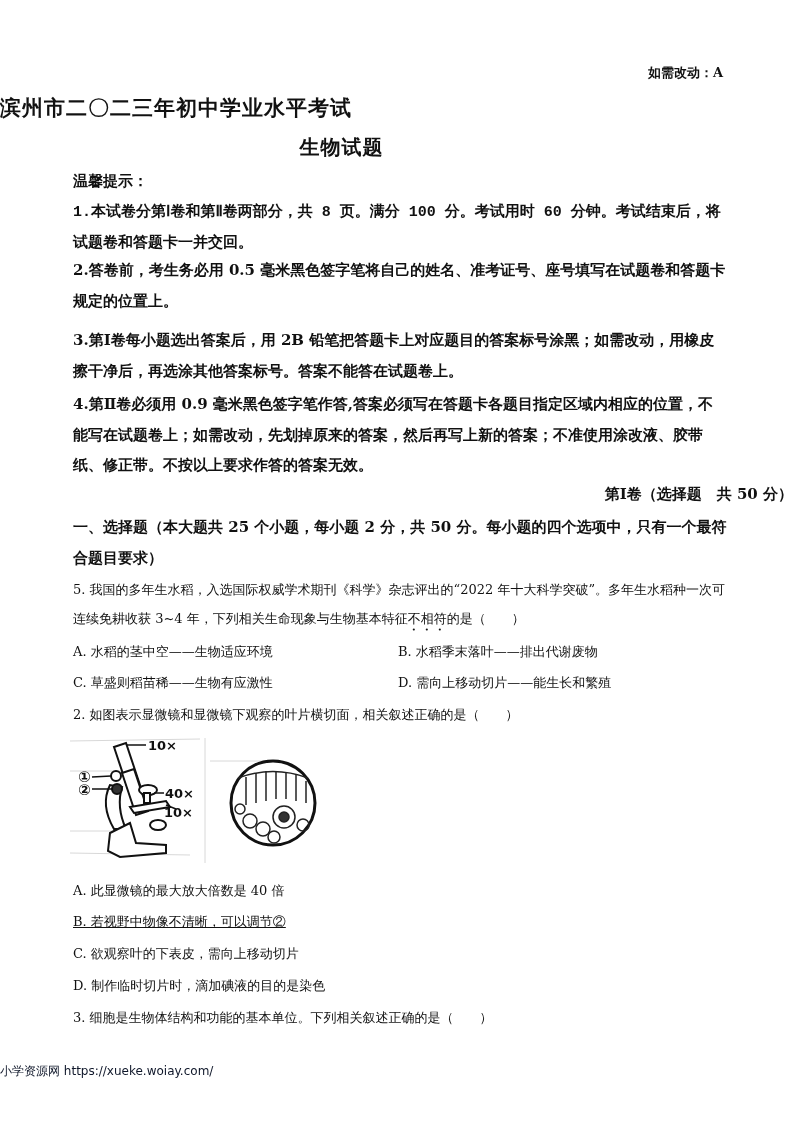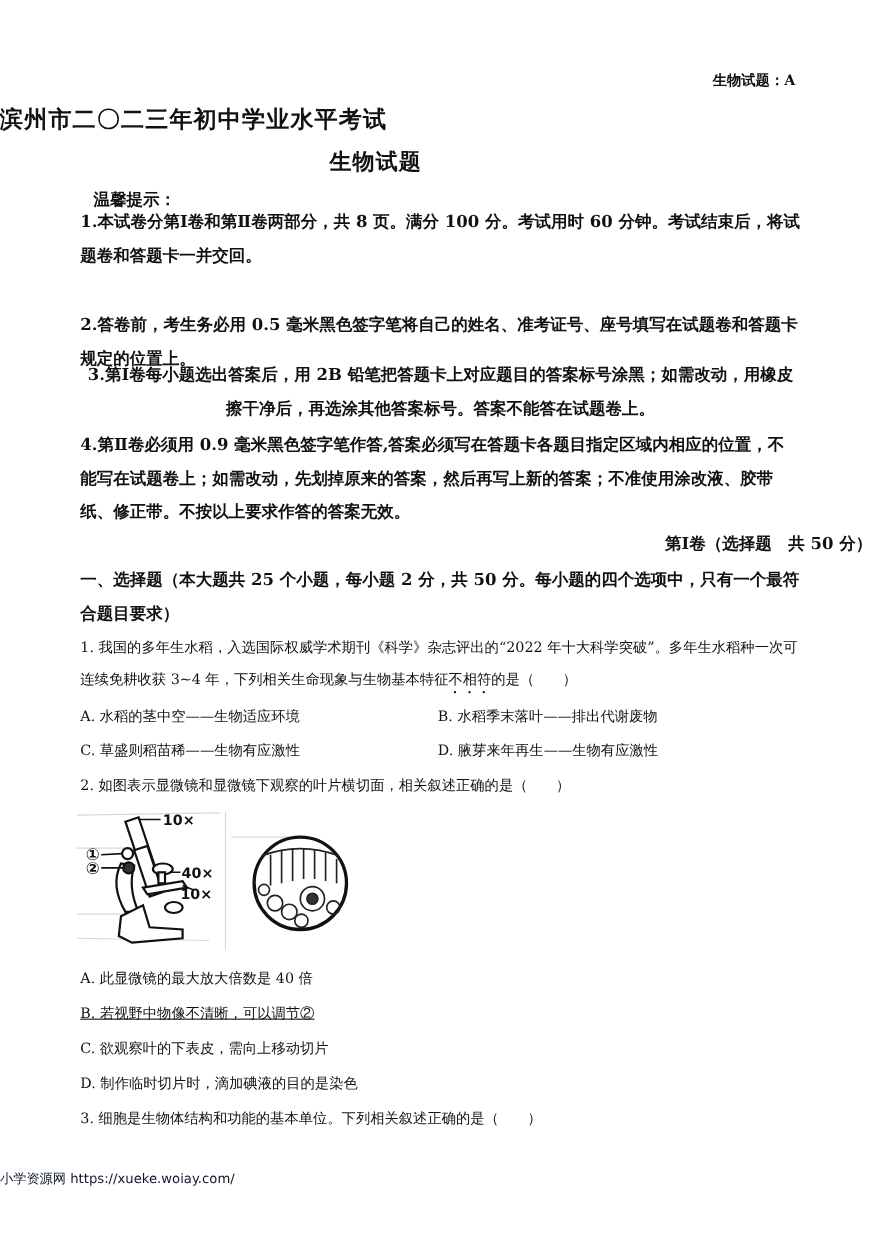--- a/index.html
+++ b/index.html
@@ -28,7 +28,7 @@
 
 <div class="page">
 
-  <div class="exam-type">生物试题：A</div>
+  <div class="exam-type">如需改动：A</div>
   <div class="title-main">滨州市二〇二三年初中学业水平考试</div>
   <div class="title-sub">生物试题</div>
 

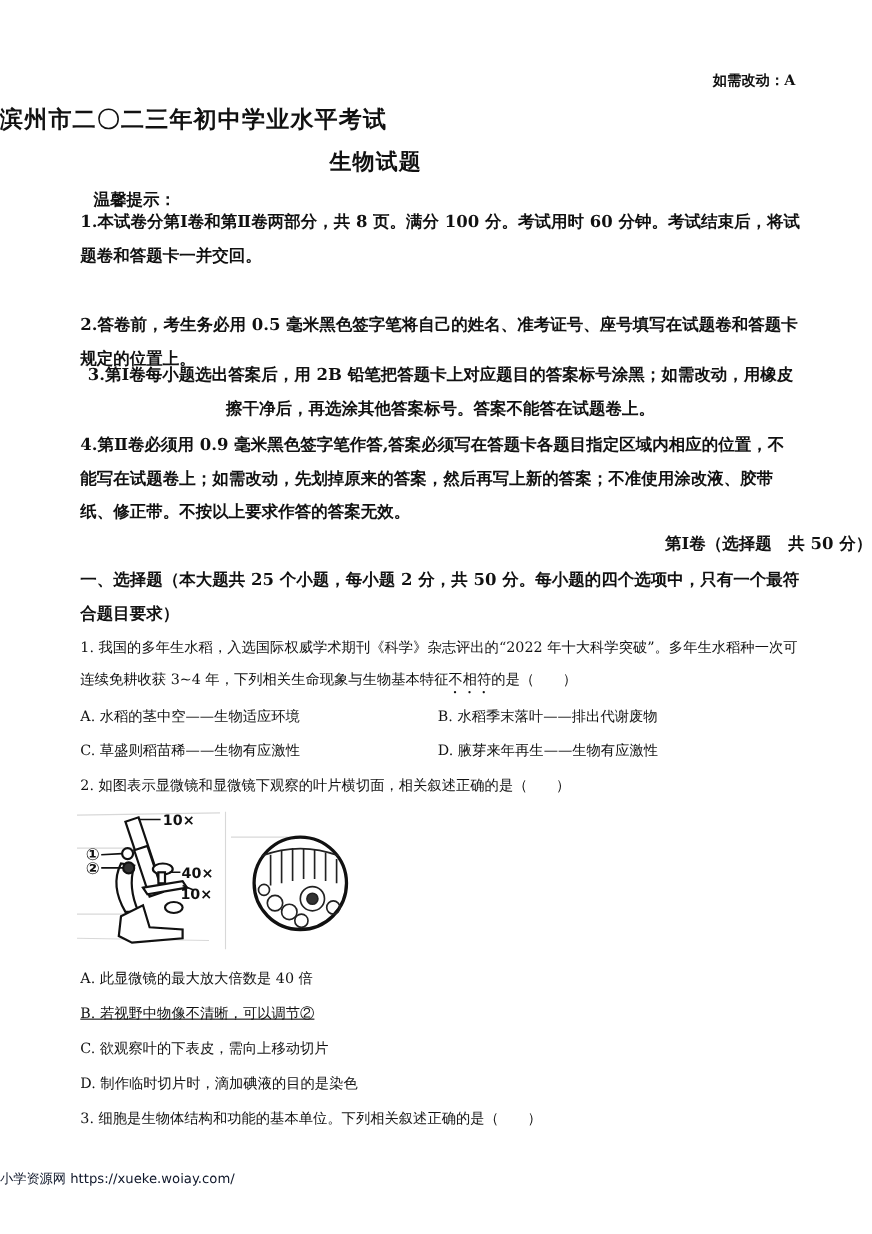--- a/index.html
+++ b/index.html
@@ -12,7 +12,7 @@
   .title-sub { position: absolute; top: 134px; left: 0; width: 683px; text-align: center;
                font-size: 20px; font-weight: bold; letter-spacing: 1px; }
   .notice { position: absolute; left: 73px; width: 655px; font-size: 15px; font-weight: bold; line-height: 30.5px; }
-  .notice-heading { position: absolute; left: 73px; top: 172px; font-size: 15px; font-weight: bold; margin-left: 12px; }
+  .notice-heading { position: absolute; left: 73px; top: 172px; font-size: 15px; font-weight: bold; }
   .section-title { position: absolute; top: 485px; left: 0; width: 793px; text-align: right;
                    font-size: 15px; font-weight: bold; }
   .section-intro { position: absolute; top: 512px; left: 73px; width: 655px; font-size: 15px; font-weight: bold; line-height: 30.5px; }

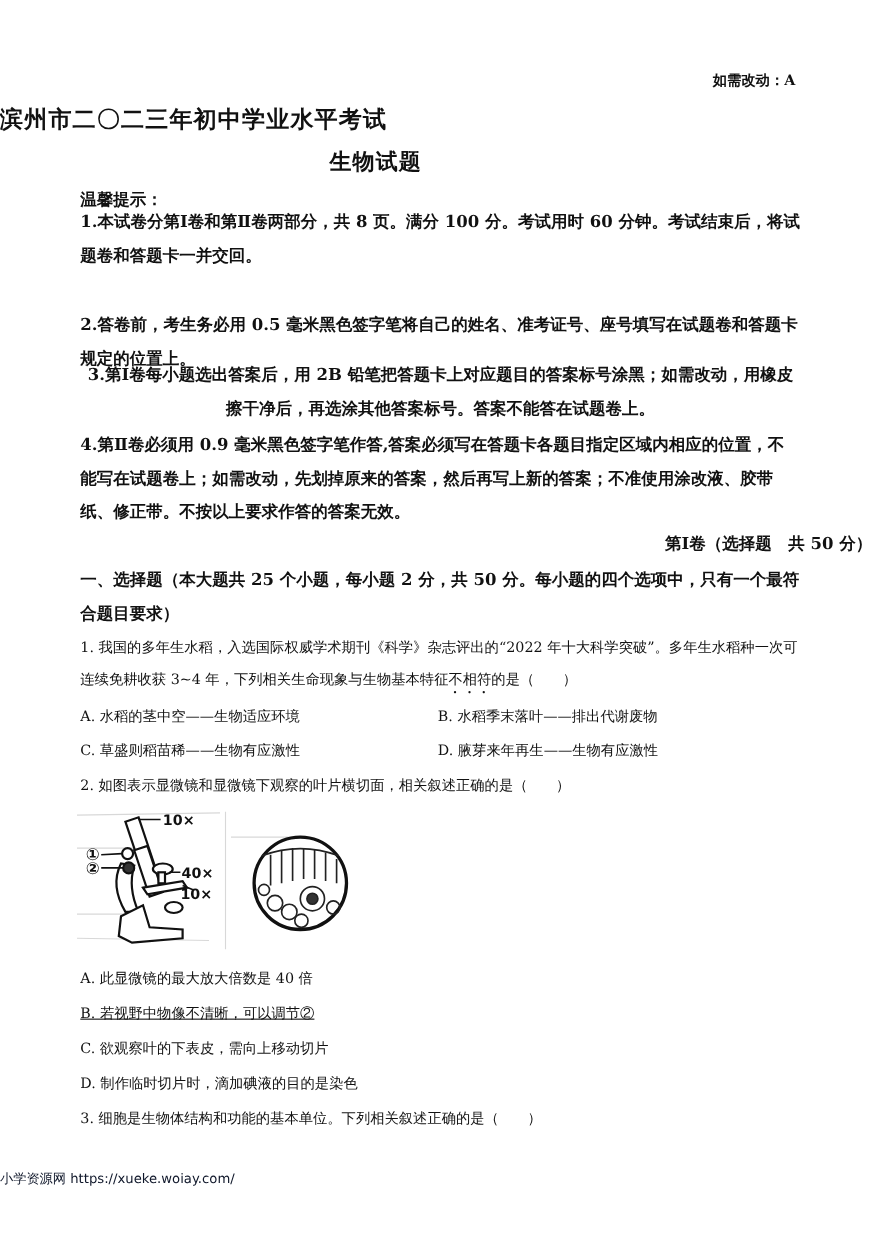--- a/index.html
+++ b/index.html
@@ -33,7 +33,7 @@
   <div class="title-sub">生物试题</div>
 
   <div class="notice-heading">温馨提示：</div>
-  <div class="notice" style="top:186px;">1.本试卷分第Ⅰ卷和第Ⅱ卷两部分，共 8 页。满分 100 分。考试用时 60 分钟。考试结束后，将试题卷和答题卡一并交回。</div>
+  <div class="notice" style="top:198px;font-family:Liberation Mono, monospace;">1.本试卷分第Ⅰ卷和第Ⅱ卷两部分，共 8 页。满分 100 分。考试用时 60 分钟。考试结束后，将试题卷和答题卡一并交回。</div>
   <div class="notice" style="top:280px;">2.答卷前，考生务必用 0.5 毫米黑色签字笔将自己的姓名、准考证号、座号填写在试题卷和答题卡规定的位置上。</div>
   <div class="notice" style="top:325px;text-align:center;">3.第Ⅰ卷每小题选出答案后，用 2B 铅笔把答题卡上对应题目的答案标号涂黑；如需改动，用橡皮擦干净后，再选涂其他答案标号。答案不能答在试题卷上。</div>
   <div class="notice" style="top:389px;">4.第Ⅱ卷必须用 0.9 毫米黑色签字笔作答,答案必须写在答题卡各题目指定区域内相应的位置，不能写在试题卷上；如需改动，先划掉原来的答案，然后再写上新的答案；不准使用涂改液、胶带纸、修正带。不按以上要求作答的答案无效。</div>

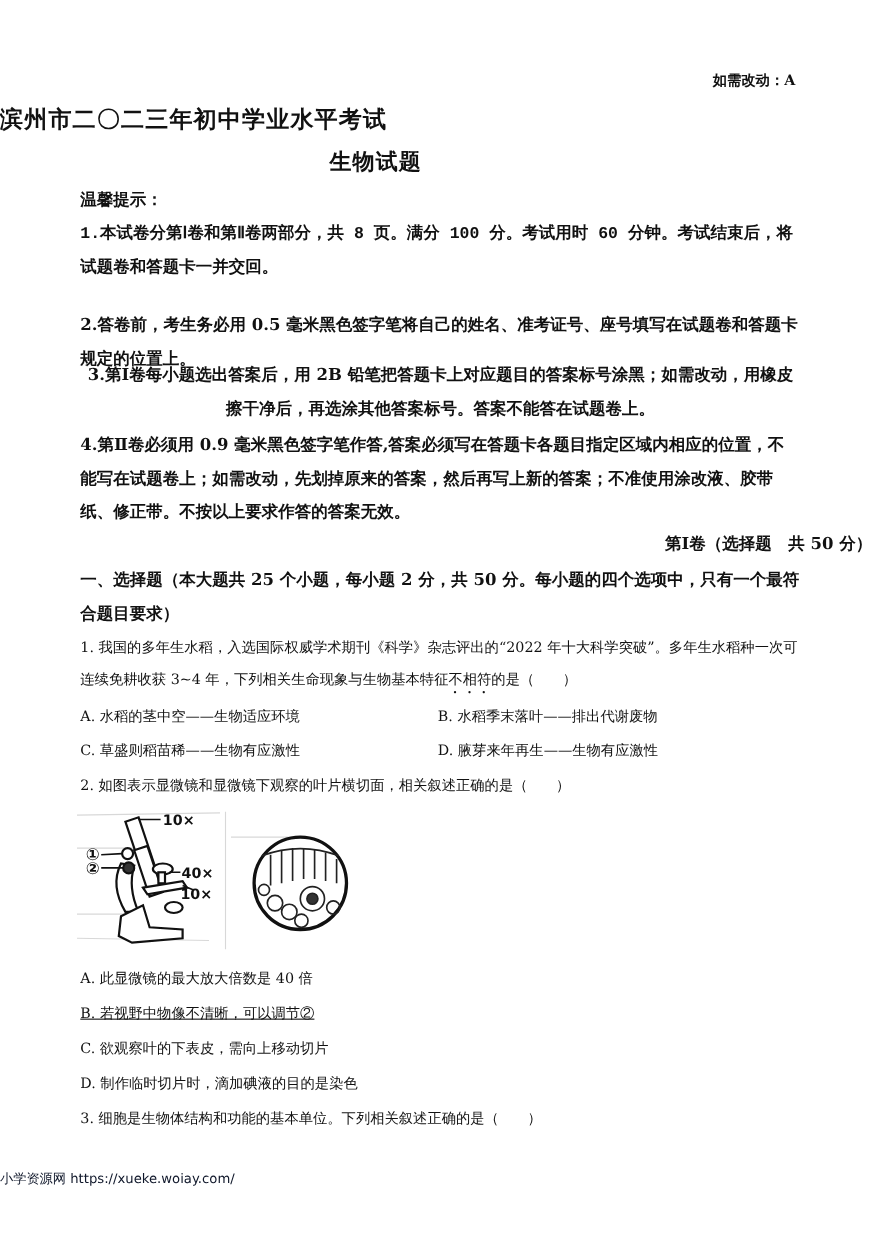--- a/index.html
+++ b/index.html
@@ -34,7 +34,7 @@
 
   <div class="notice-heading">温馨提示：</div>
   <div class="notice" style="top:198px;font-family:Liberation Mono, monospace;">1.本试卷分第Ⅰ卷和第Ⅱ卷两部分，共 8 页。满分 100 分。考试用时 60 分钟。考试结束后，将试题卷和答题卡一并交回。</div>
-  <div class="notice" style="top:280px;">2.答卷前，考生务必用 0.5 毫米黑色签字笔将自己的姓名、准考证号、座号填写在试题卷和答题卡规定的位置上。</div>
+  <div class="notice" style="top:255px;">2.答卷前，考生务必用 0.5 毫米黑色签字笔将自己的姓名、准考证号、座号填写在试题卷和答题卡规定的位置上。</div>
   <div class="notice" style="top:325px;text-align:center;">3.第Ⅰ卷每小题选出答案后，用 2B 铅笔把答题卡上对应题目的答案标号涂黑；如需改动，用橡皮擦干净后，再选涂其他答案标号。答案不能答在试题卷上。</div>
   <div class="notice" style="top:389px;">4.第Ⅱ卷必须用 0.9 毫米黑色签字笔作答,答案必须写在答题卡各题目指定区域内相应的位置，不能写在试题卷上；如需改动，先划掉原来的答案，然后再写上新的答案；不准使用涂改液、胶带纸、修正带。不按以上要求作答的答案无效。</div>
 

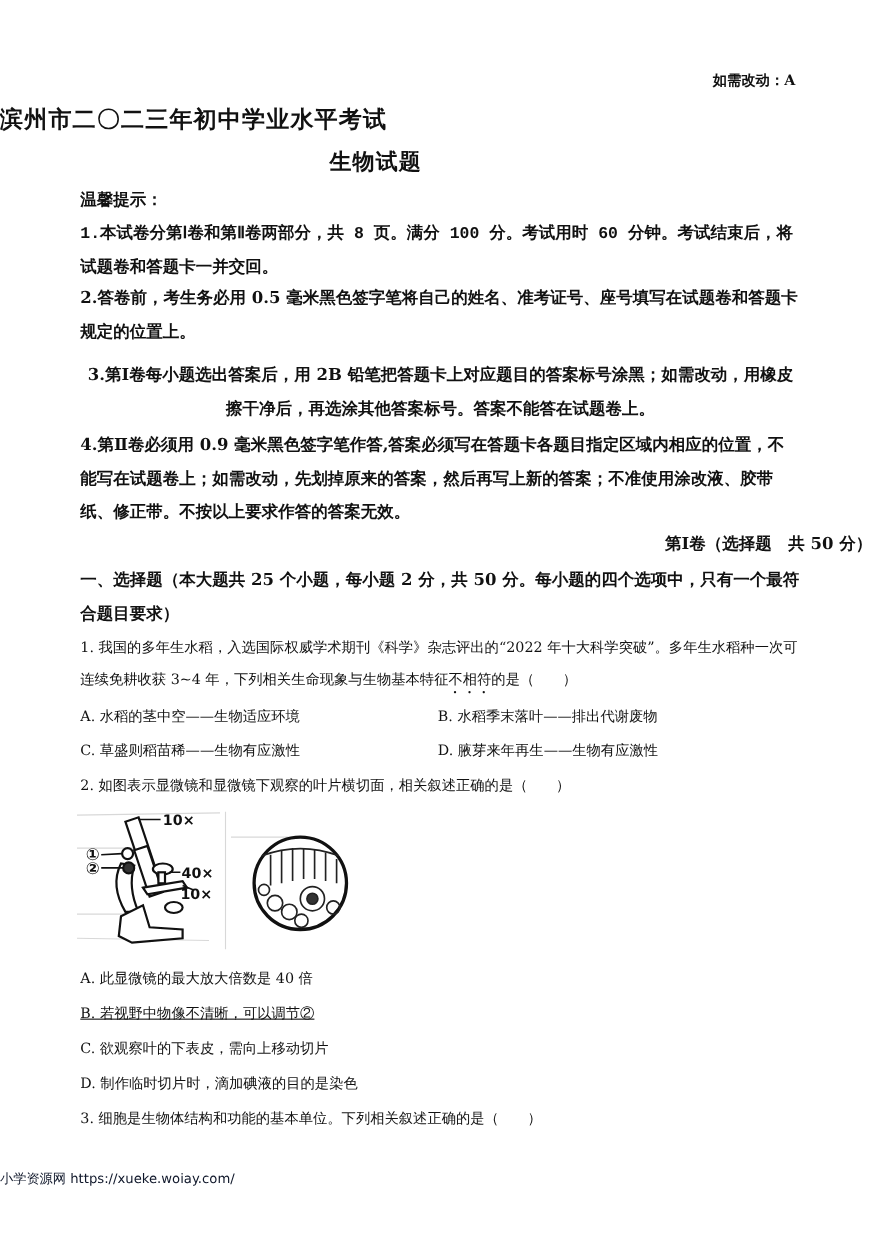--- a/index.html
+++ b/index.html
@@ -35,7 +35,7 @@
   <div class="notice-heading">温馨提示：</div>
   <div class="notice" style="top:198px;font-family:Liberation Mono, monospace;">1.本试卷分第Ⅰ卷和第Ⅱ卷两部分，共 8 页。满分 100 分。考试用时 60 分钟。考试结束后，将试题卷和答题卡一并交回。</div>
   <div class="notice" style="top:255px;">2.答卷前，考生务必用 0.5 毫米黑色签字笔将自己的姓名、准考证号、座号填写在试题卷和答题卡规定的位置上。</div>
-  <div class="notice" style="top:325px;text-align:center;">3.第Ⅰ卷每小题选出答案后，用 2B 铅笔把答题卡上对应题目的答案标号涂黑；如需改动，用橡皮擦干净后，再选涂其他答案标号。答案不能答在试题卷上。</div>
+  <div class="notice" style="top:325px;">3.第Ⅰ卷每小题选出答案后，用 2B 铅笔把答题卡上对应题目的答案标号涂黑；如需改动，用橡皮擦干净后，再选涂其他答案标号。答案不能答在试题卷上。</div>
   <div class="notice" style="top:389px;">4.第Ⅱ卷必须用 0.9 毫米黑色签字笔作答,答案必须写在答题卡各题目指定区域内相应的位置，不能写在试题卷上；如需改动，先划掉原来的答案，然后再写上新的答案；不准使用涂改液、胶带纸、修正带。不按以上要求作答的答案无效。</div>
 
   <div class="section-title">第Ⅰ卷（选择题　共 50 分）</div>

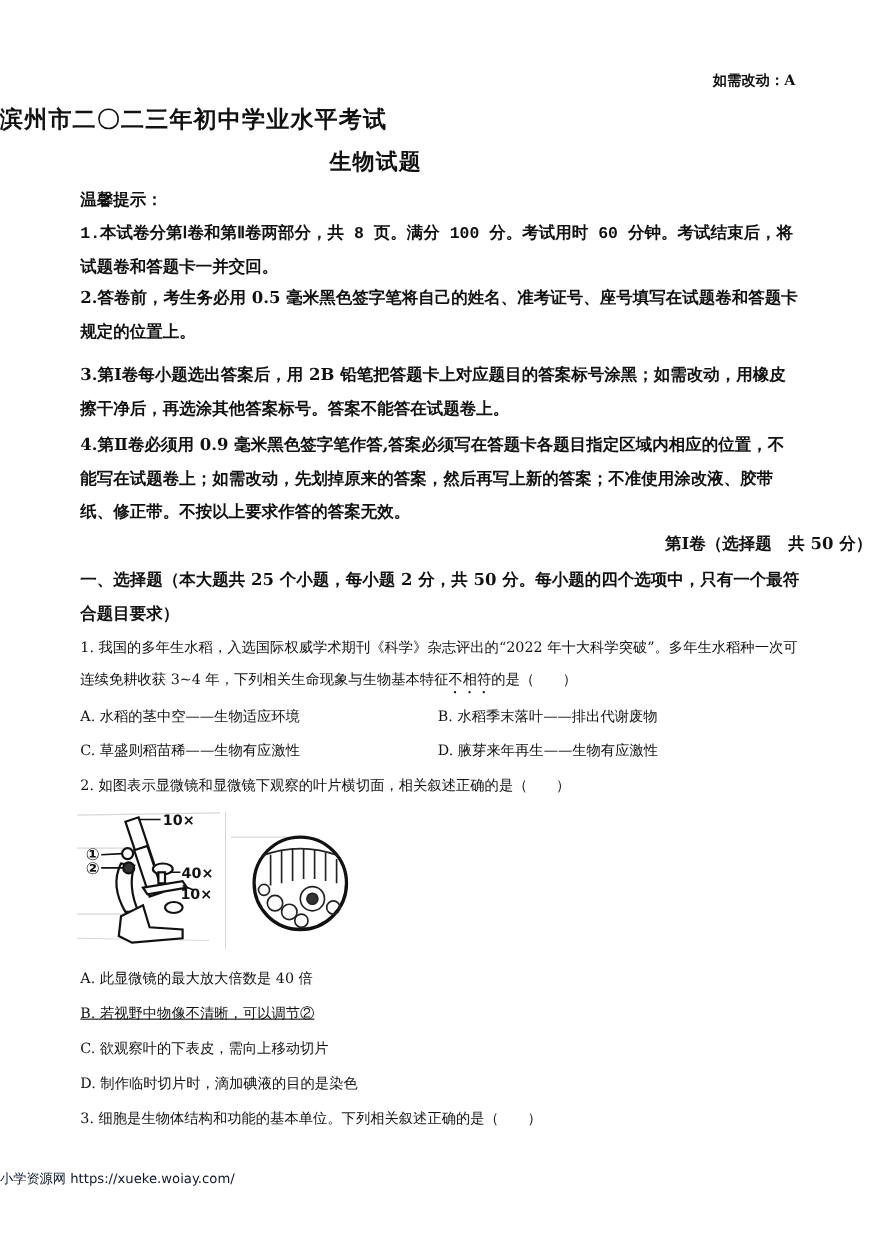--- a/index.html
+++ b/index.html
@@ -41,7 +41,7 @@
   <div class="section-title">第Ⅰ卷（选择题　共 50 分）</div>
   <div class="section-intro">一、选择题（本大题共 25 个小题，每小题 2 分，共 50 分。每小题的四个选项中，只有一个最符合题目要求）</div>
 
-  <div class="q-text" style="top:575px;"><span>1. 我国的多年生水稻，入选国际权威学术期刊《科学》杂志评出的“2022 年十大科学突破”。多年生水稻种一次可连续免耕收获 3~4 年，下列相关生命现象与生物基本特征</span><span class="emph">不相符</span><span>的是（　　）</span></div>
+  <div class="q-text" style="top:575px;"><span>5. 我国的多年生水稻，入选国际权威学术期刊《科学》杂志评出的“2022 年十大科学突破”。多年生水稻种一次可连续免耕收获 3~4 年，下列相关生命现象与生物基本特征</span><span class="emph">不相符</span><span>的是（　　）</span></div>
 
   <div class="opt" style="left:73px; top:643px;">A. 水稻的茎中空——生物适应环境</div>
   <div class="opt" style="left:73px; top:674px;">C. 草盛则稻苗稀——生物有应激性</div>

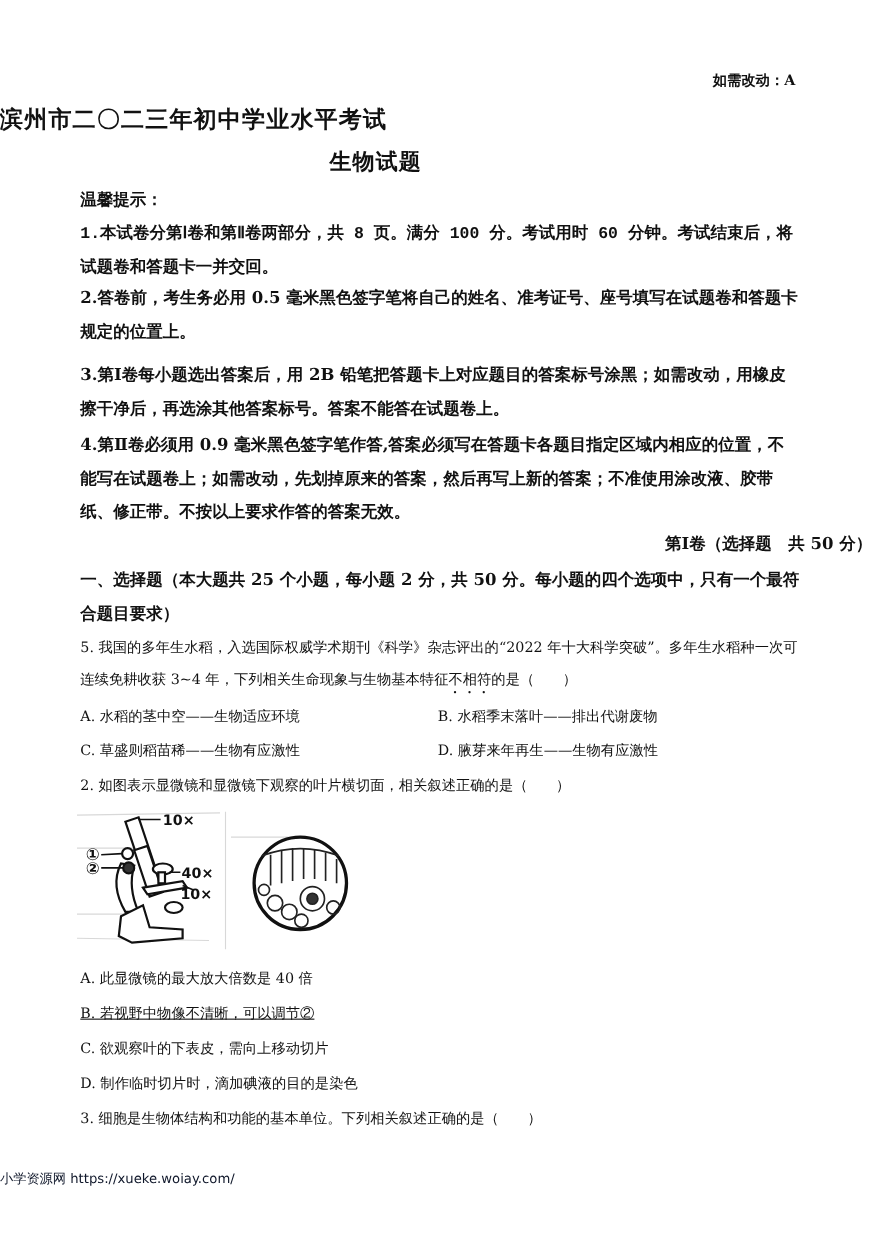--- a/index.html
+++ b/index.html
@@ -46,7 +46,7 @@
   <div class="opt" style="left:73px; top:643px;">A. 水稻的茎中空——生物适应环境</div>
   <div class="opt" style="left:73px; top:674px;">C. 草盛则稻苗稀——生物有应激性</div>
   <div class="opt" style="left:398px; top:643px;">B. 水稻季末落叶——排出代谢废物</div>
-  <div class="opt" style="left:398px; top:674px;">D. 腋芽来年再生——生物有应激性</div>
+  <div class="opt" style="left:398px; top:674px;">D. 需向上移动切片——能生长和繁殖</div>
 
   <div class="opt" style="left:73px; top:706px;">2. 如图表示显微镜和显微镜下观察的叶片横切面，相关叙述正确的是（　　）</div>
 

